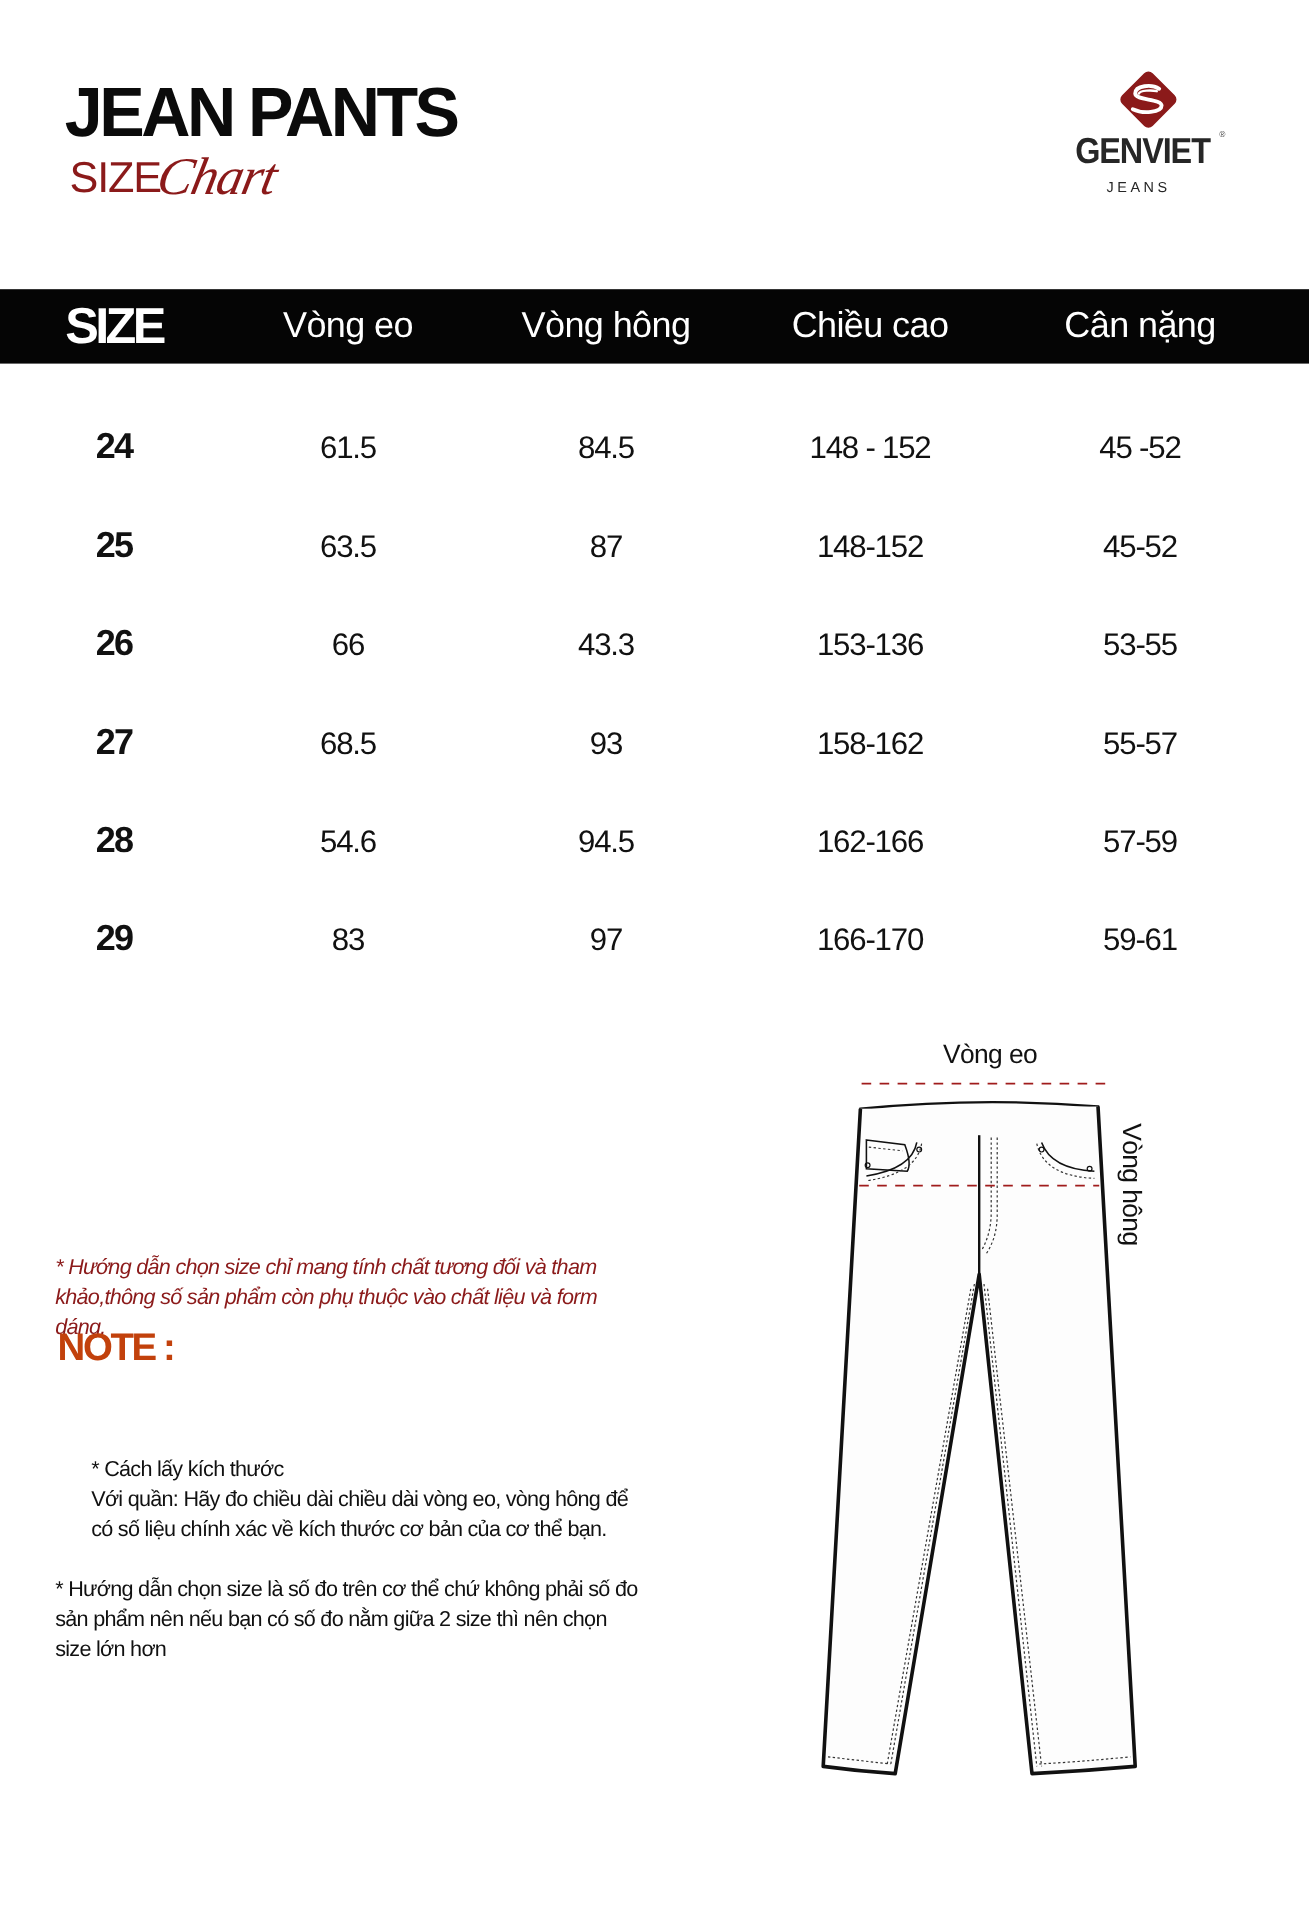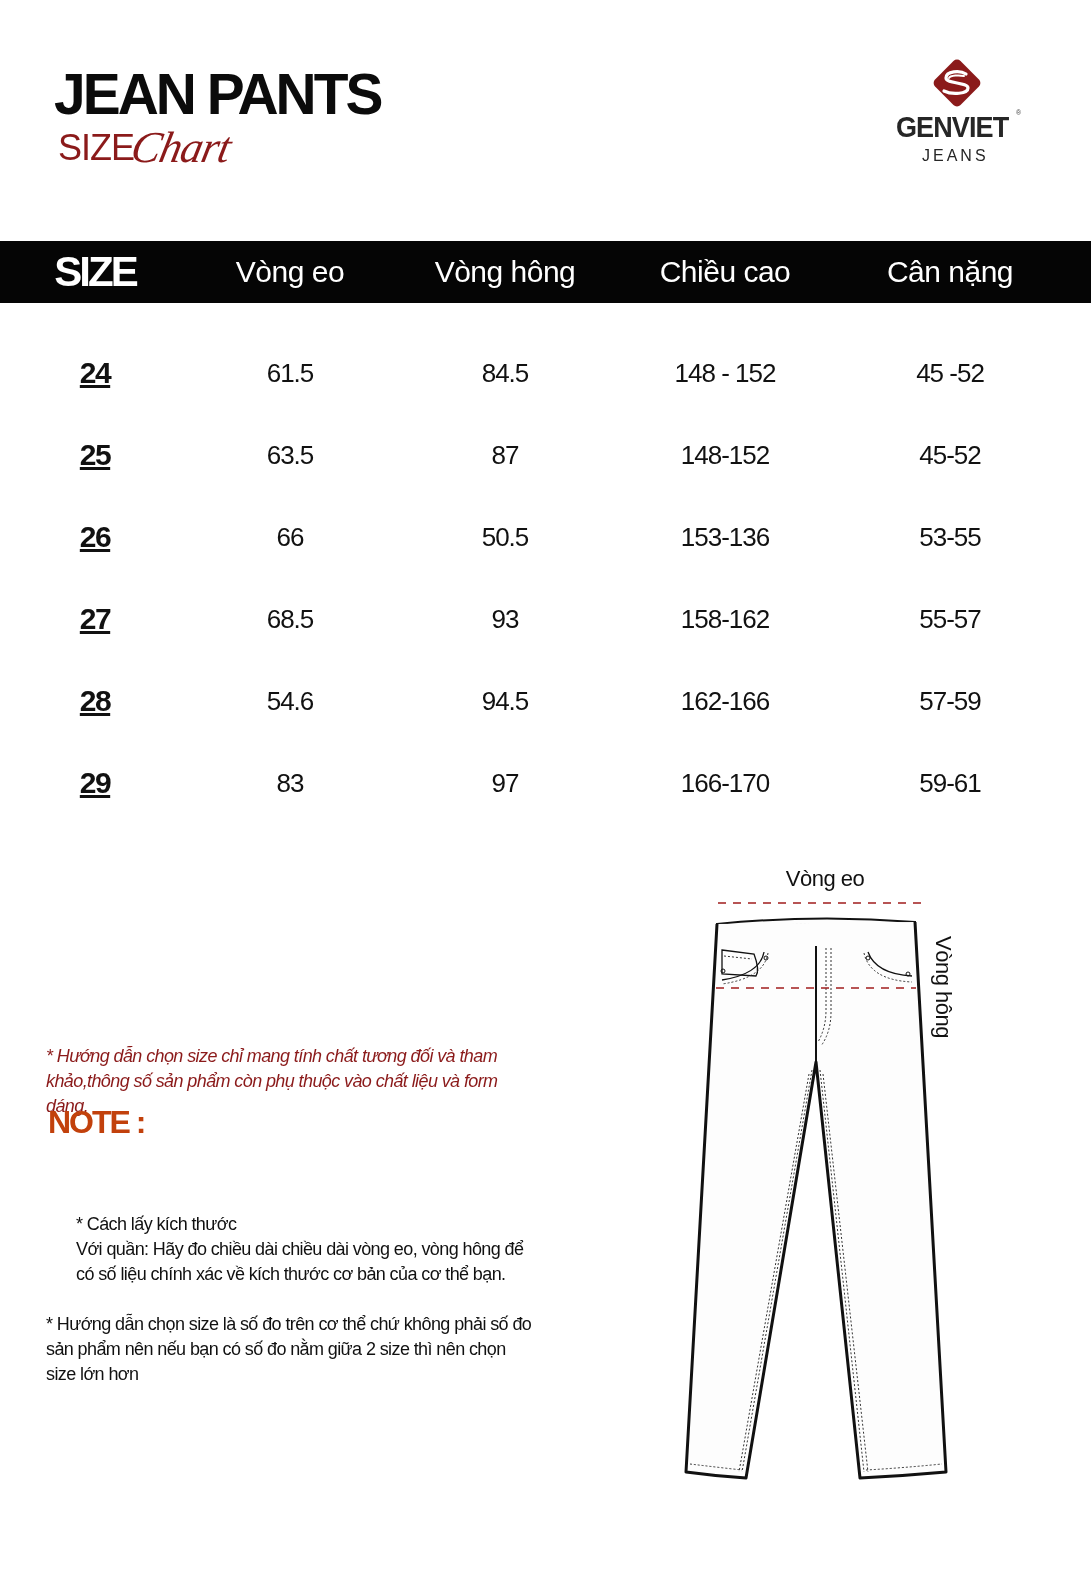--- a/index.html
+++ b/index.html
@@ -33,7 +33,7 @@
   }
   .logo-reg { position: absolute; left: 120px; top: 53px; font-size: 7px; color: #444; }
   .logo-sub {
-    position: absolute; left: 26px; top: 90px; font-size: 16px; letter-spacing: 3px;
+    position: absolute; left: 26px; top: 90px; font-size: 12px; letter-spacing: 3px;
     color: #262626; line-height: 20px;
   }
 

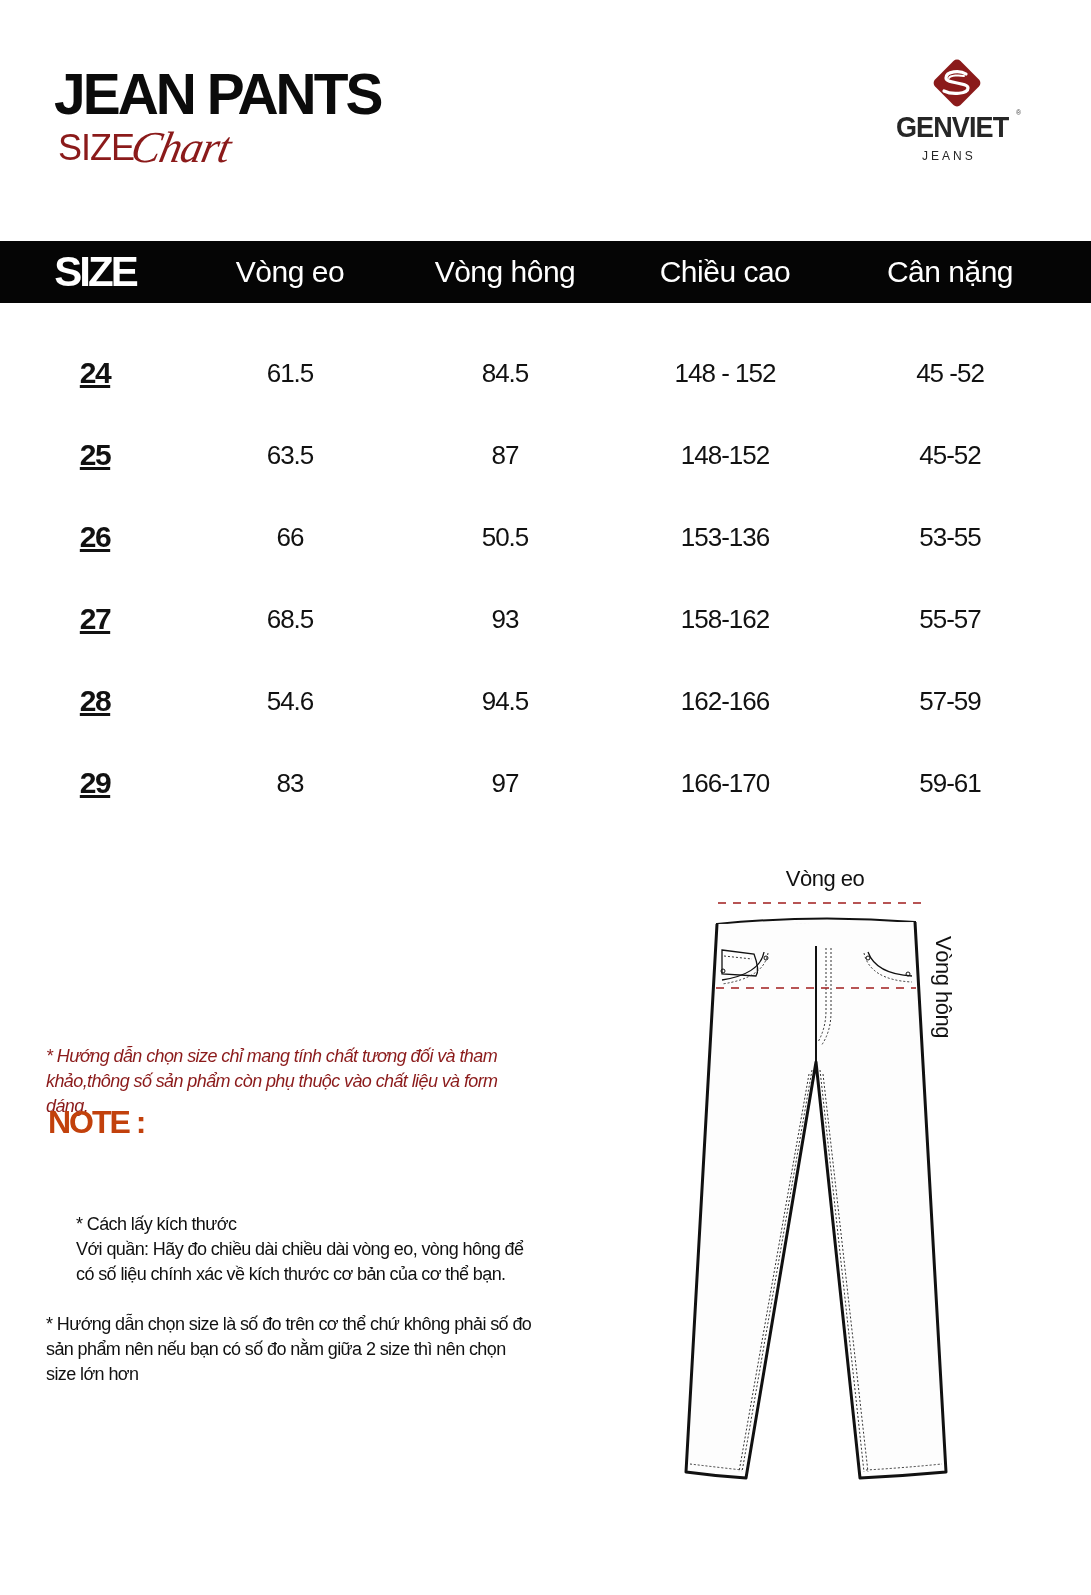--- a/index.html
+++ b/index.html
@@ -53,7 +53,7 @@
     position: absolute; top: 0; height: 82px; line-height: 82px; text-align: center;
     font-size: 26px; color: #111; white-space: nowrap; letter-spacing: -1px;
   }
-  .td.size-col { font-weight: 700; font-size: 30px; letter-spacing: -1.5px; text-decoration: underline; }
+  .td.size-col { font-weight: 700; font-size: 30px; letter-spacing: -1.5px; }
 
   .col0 { left: 40px; width: 110px; }
   .col1 { left: 200px; width: 180px; }

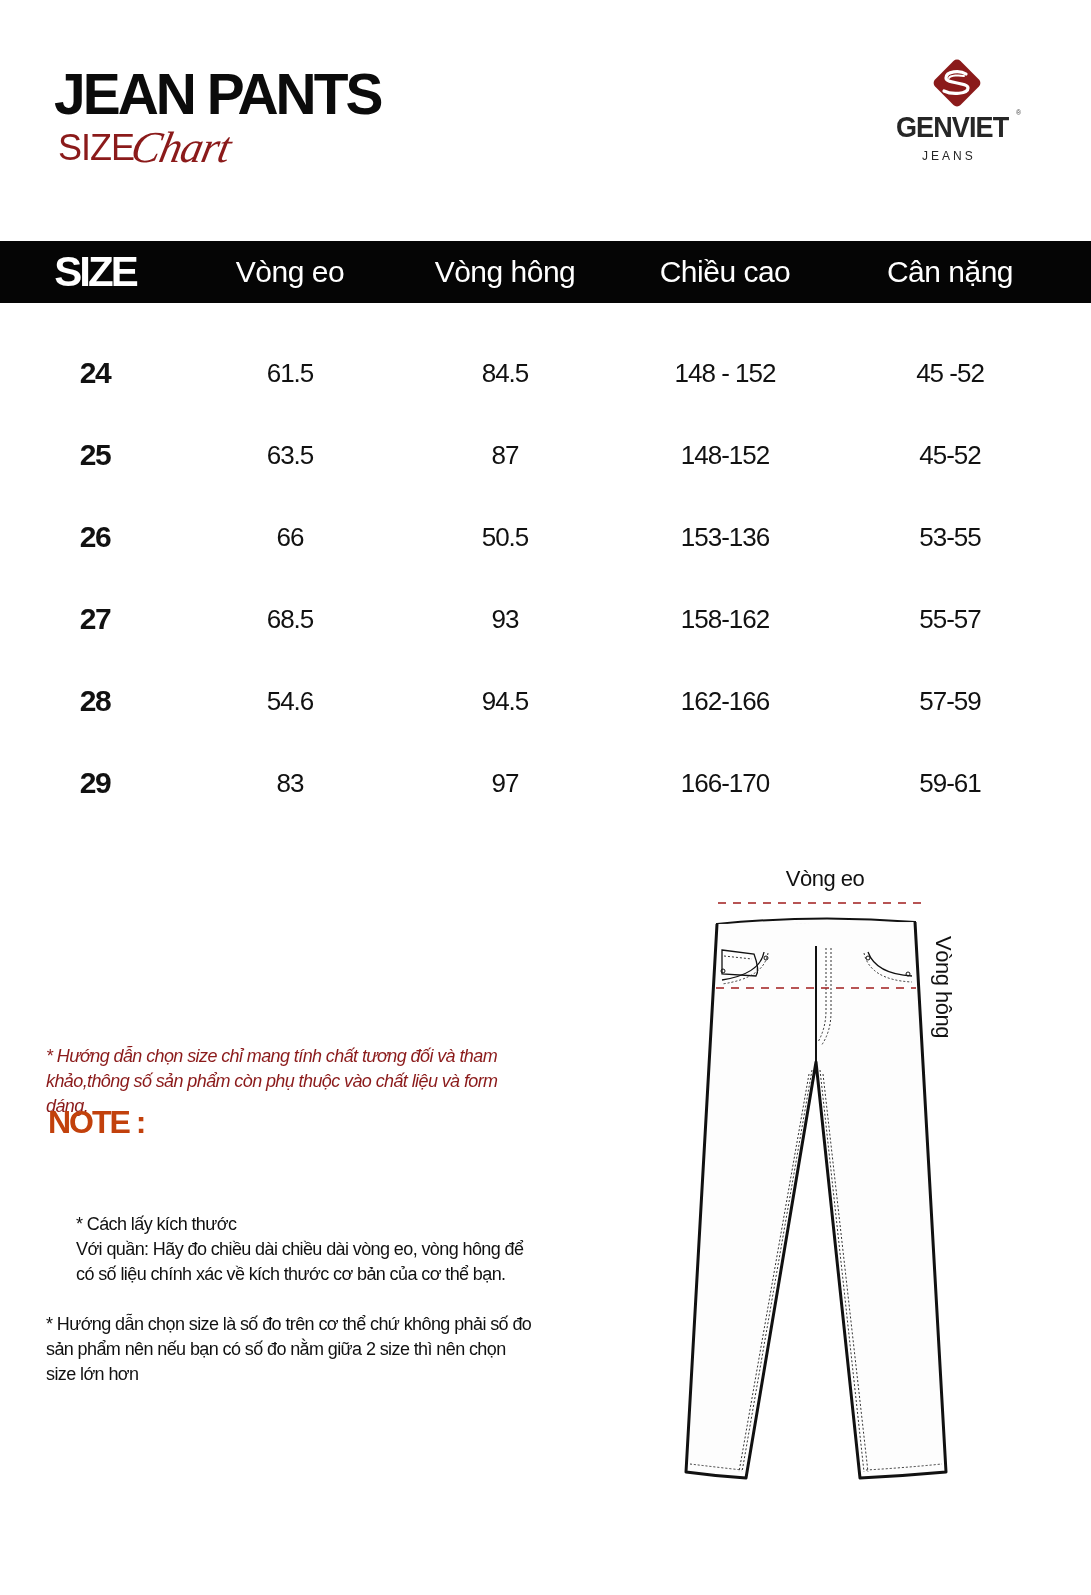--- a/index.html
+++ b/index.html
@@ -132,7 +132,7 @@
   <div class="tr">
     <div class="td size-col col0">26</div>
     <div class="td col1">66</div>
-    <div class="td col2">50.5</div>
+    <div class="td col2">43.3</div>
     <div class="td col3">153-136</div>
     <div class="td col4">53-55</div>
   </div>

